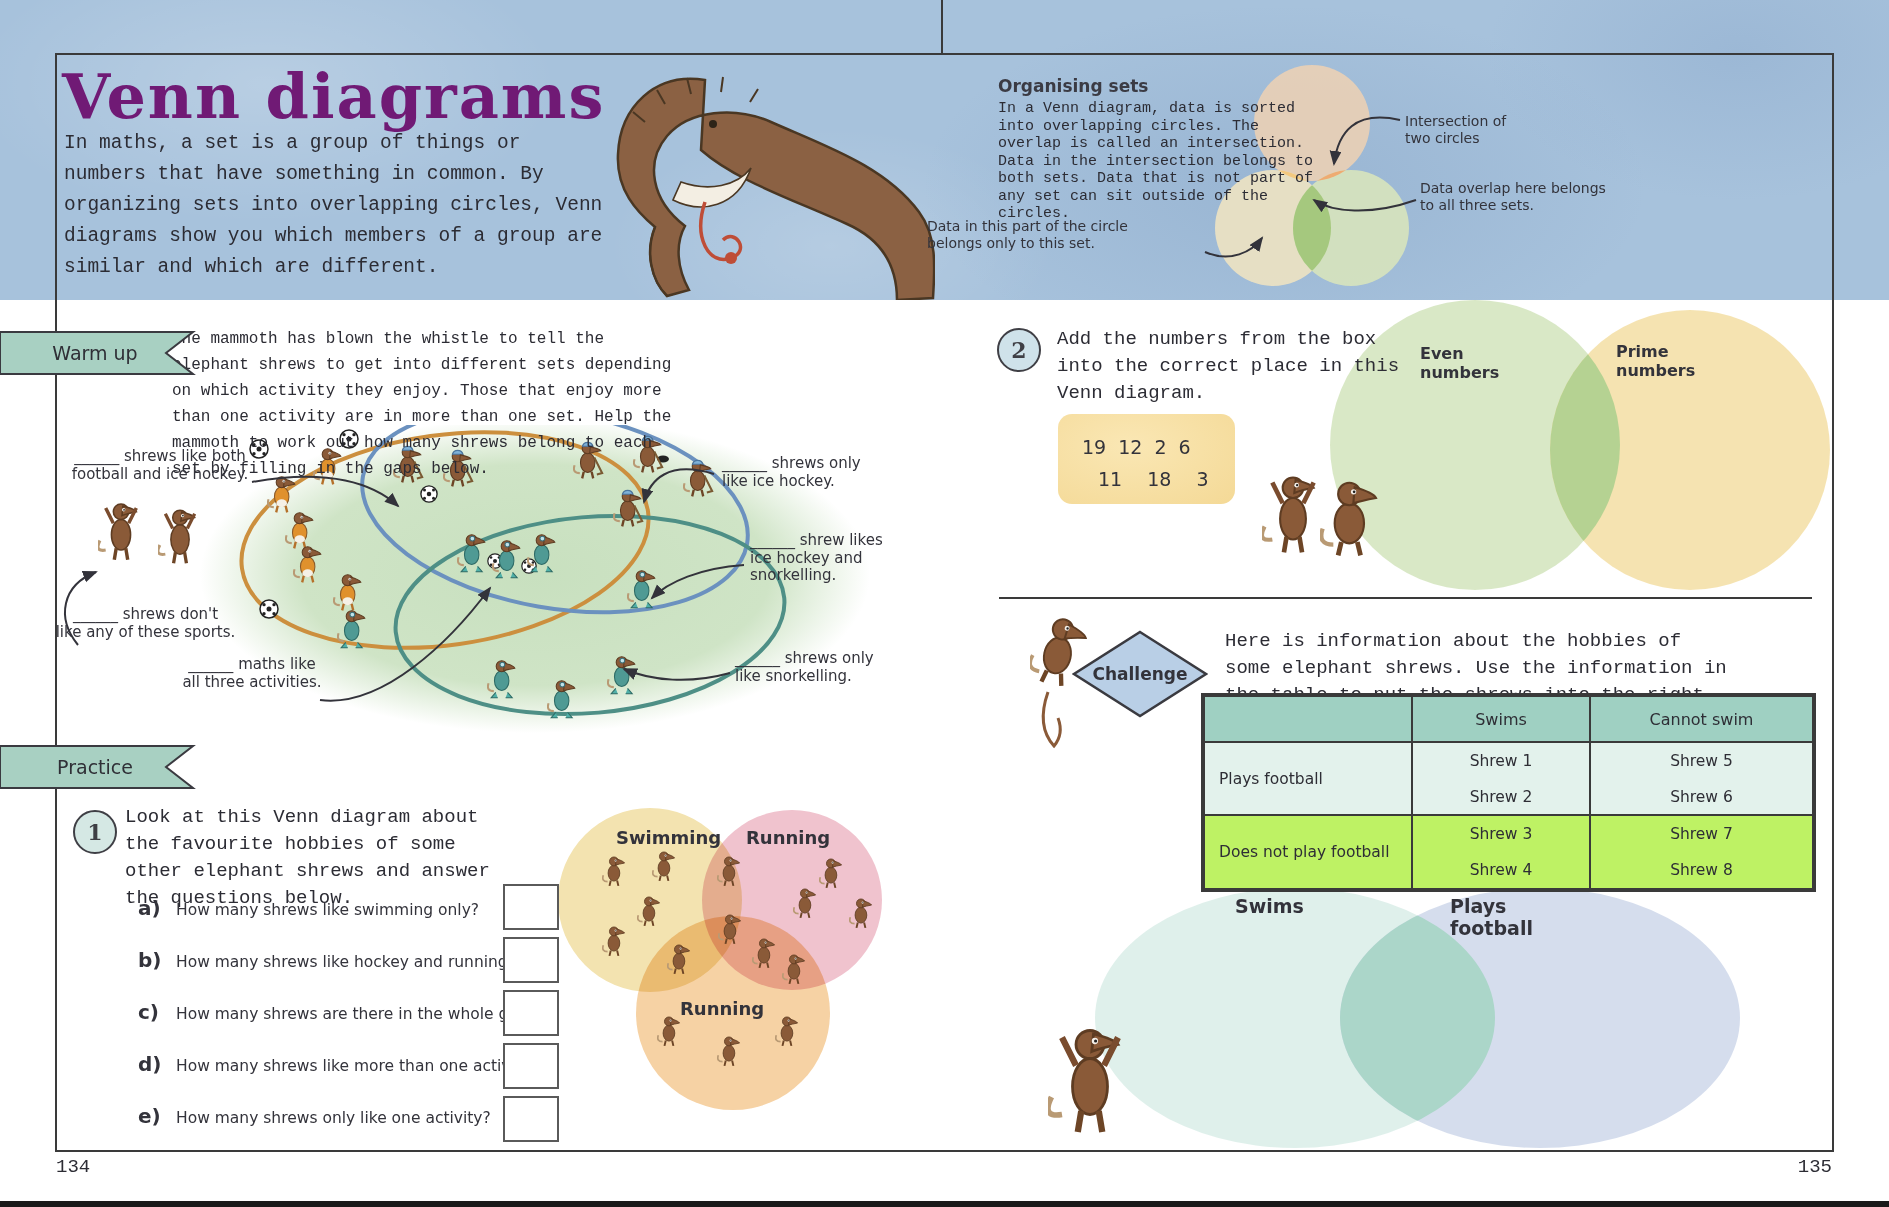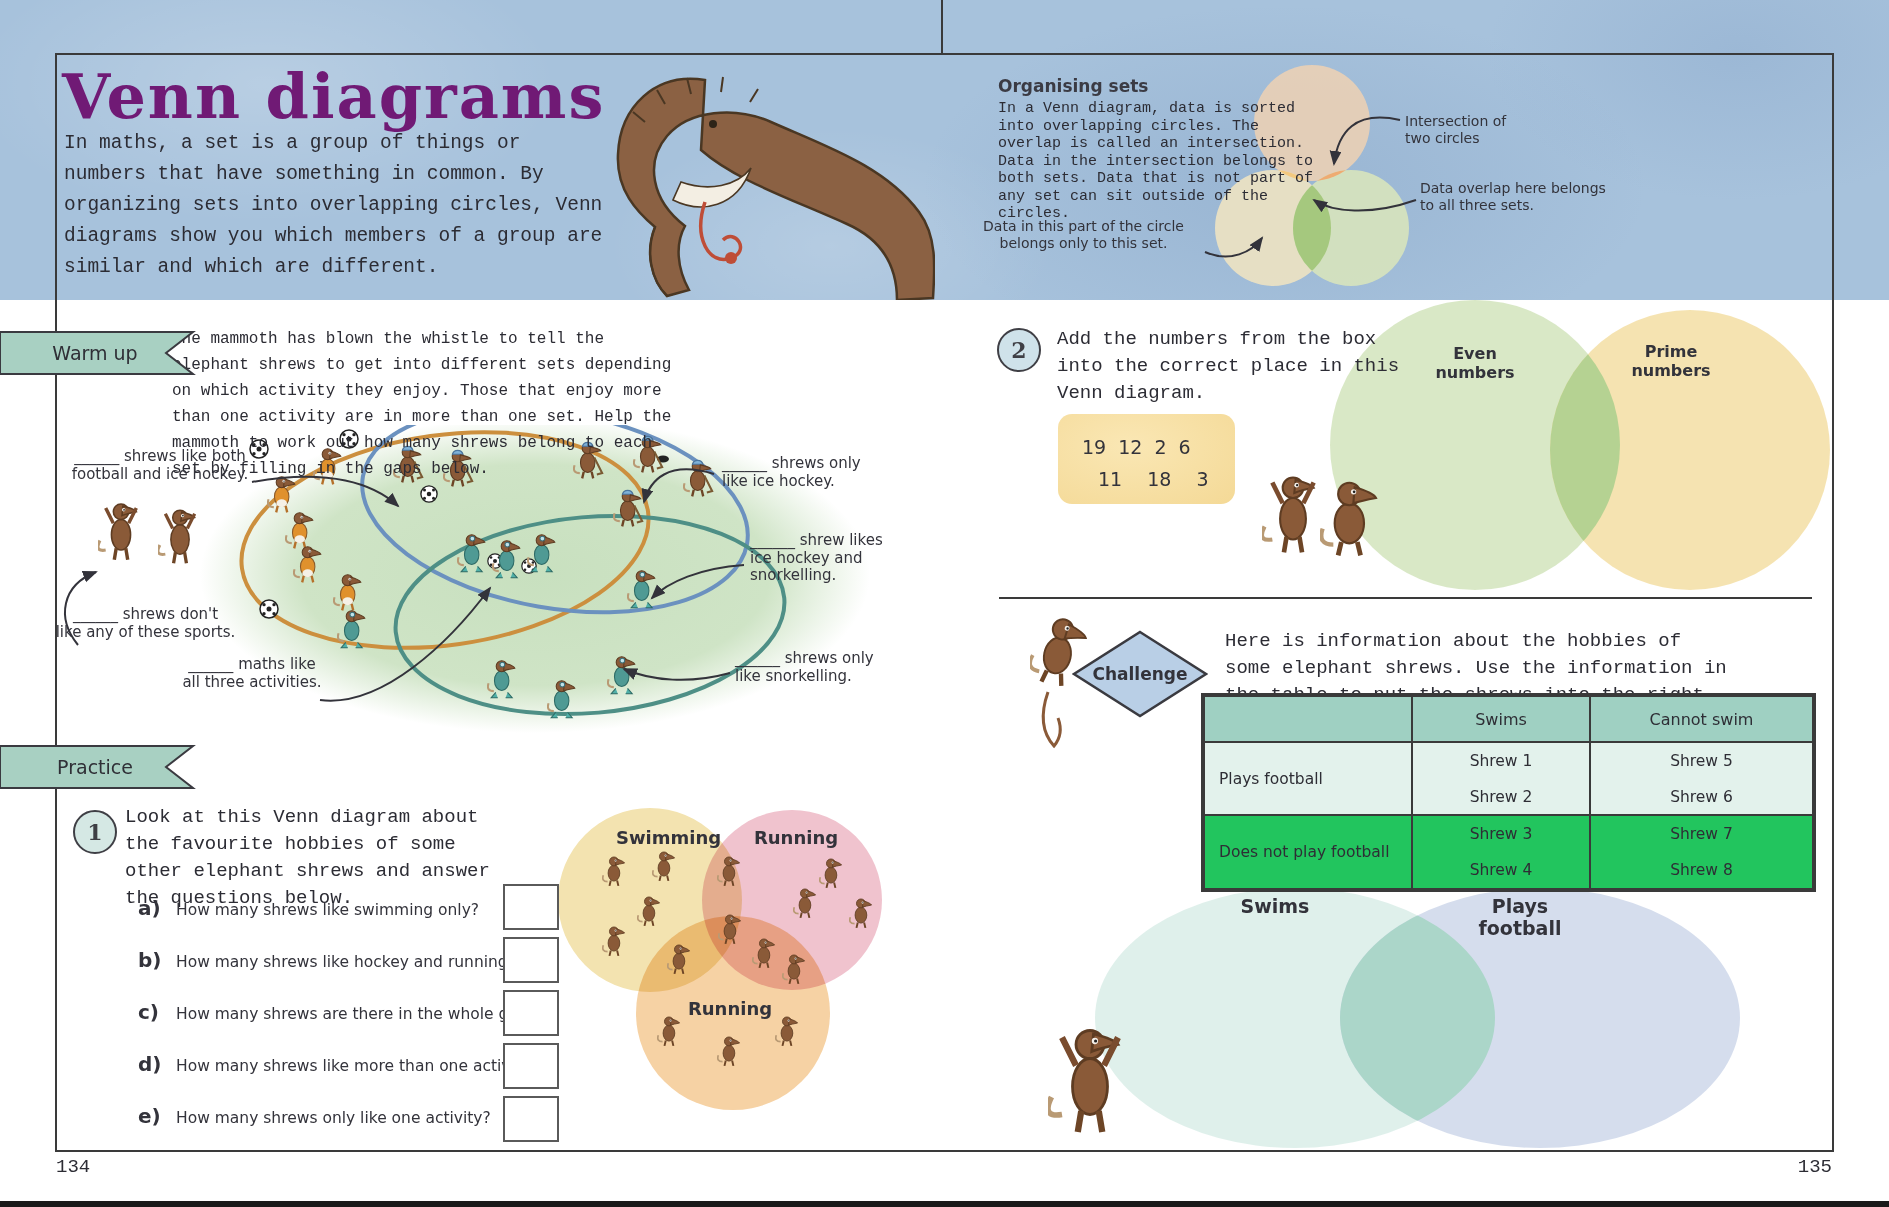--- a/index.html
+++ b/index.html
@@ -167,7 +167,7 @@
 two circles</div>
   <div class="abs annot kid pre" style="left:1420px;top:180px;width:210px">Data overlap here belongs
 to all three sets.</div>
-  <div class="abs annot kid pre" style="left:976px;top:218px;width:215px;text-align:center">Data in this part of the circle
+  <div class="abs annot kid pre" style="left:927px;top:218px;width:215px;text-align:left">Data in this part of the circle
 belongs only to this set.</div>
 
   <svg class="abs ribbon" style="top:330px" viewBox="0 0 200 46">

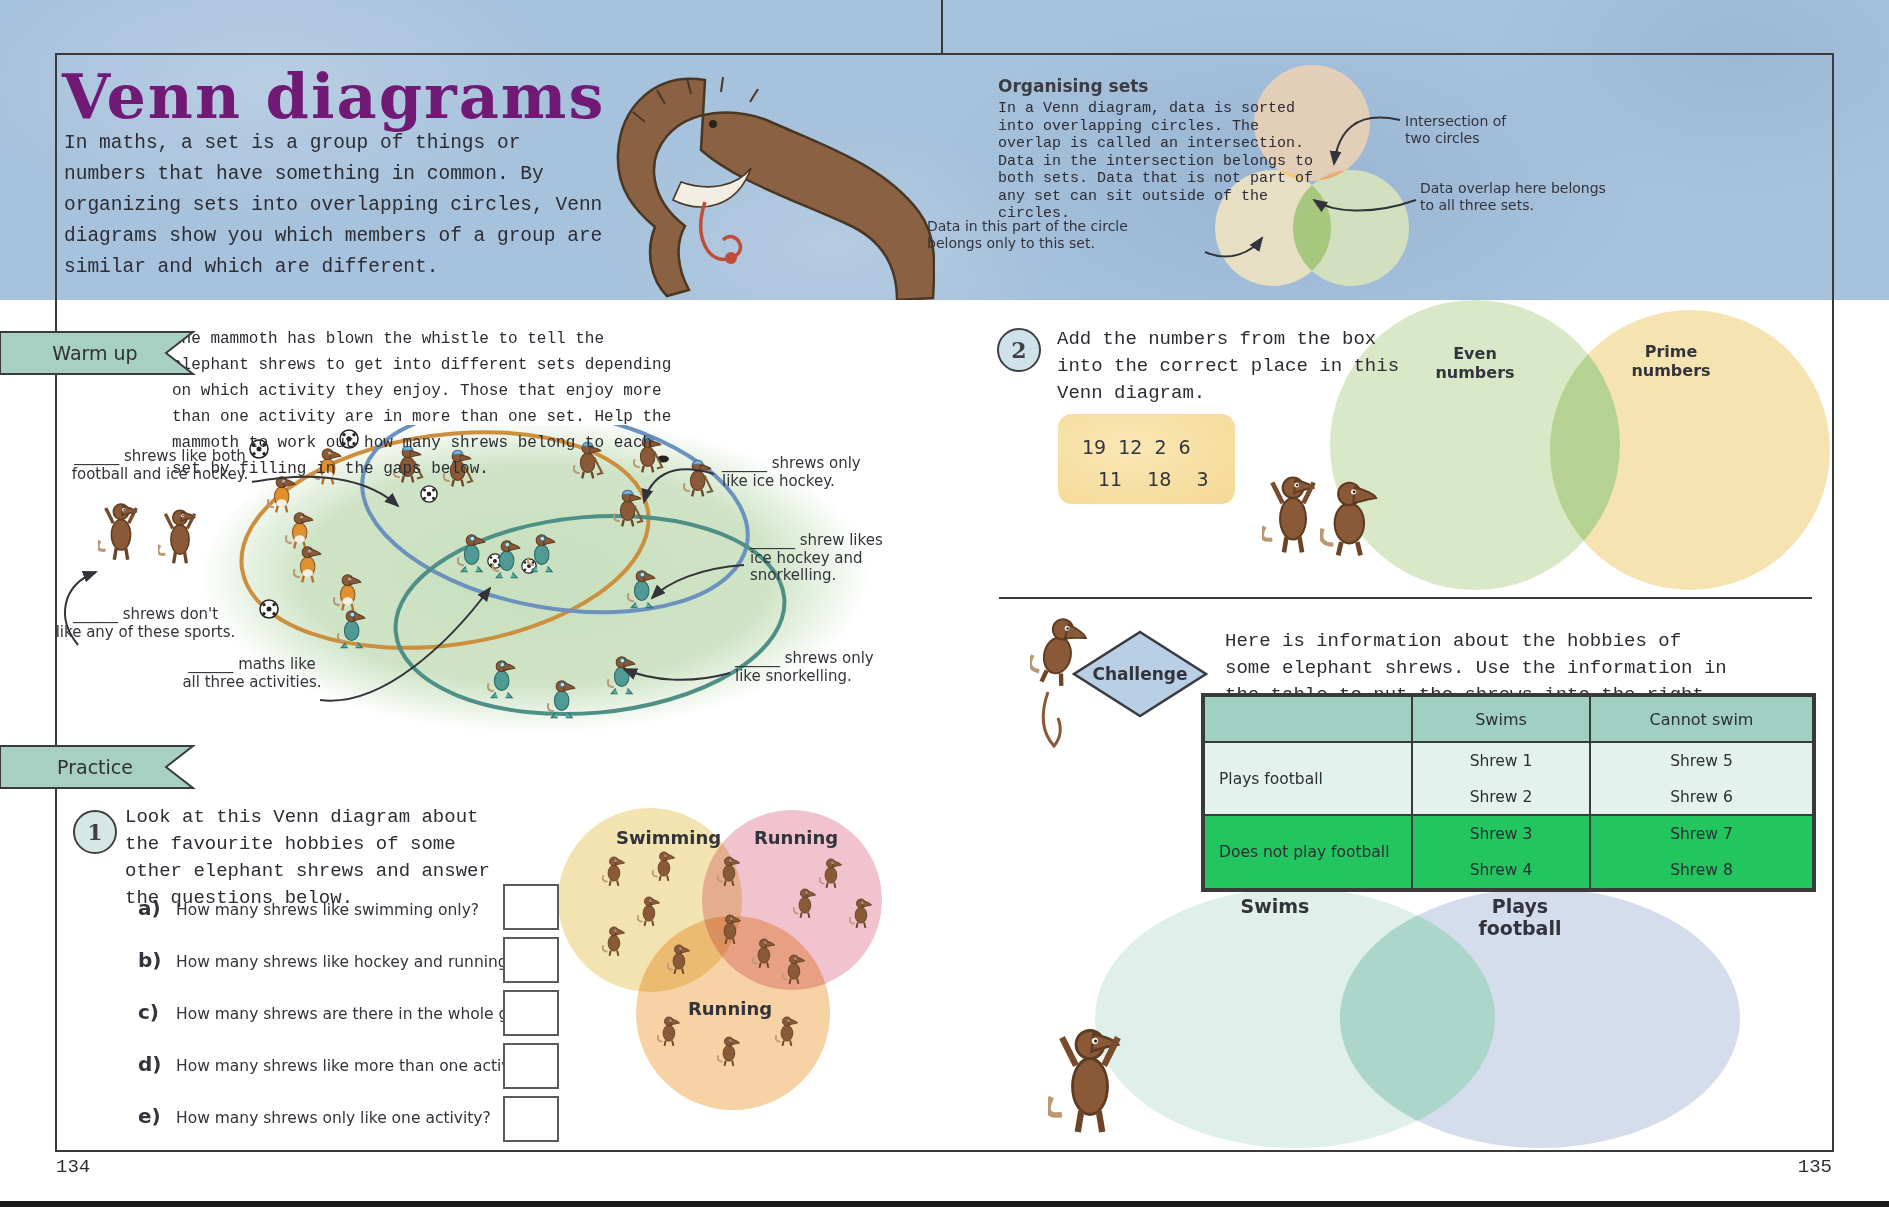--- a/index.html
+++ b/index.html
@@ -34,7 +34,7 @@
   .numbox{left:1058px;top:414px;width:177px;height:90px;border-radius:14px;z-index:3;
           background:radial-gradient(ellipse at 40% 35%, #fae7b4, #f4d996);}
   .numrow{position:absolute;display:flex;font-size:19px;}
-  .vennlabel{z-index:4;font-weight:700;text-align:center;}
+  .vennlabel{z-index:4;font-weight:700;}
   .ansbox{width:52px;height:42px;border:2.5px solid #5a5a5a;background:#fff;z-index:3;}
   .qletter{font-weight:700;font-size:20px;z-index:3;}
   .qitem{font-size:15.5px;z-index:3;}

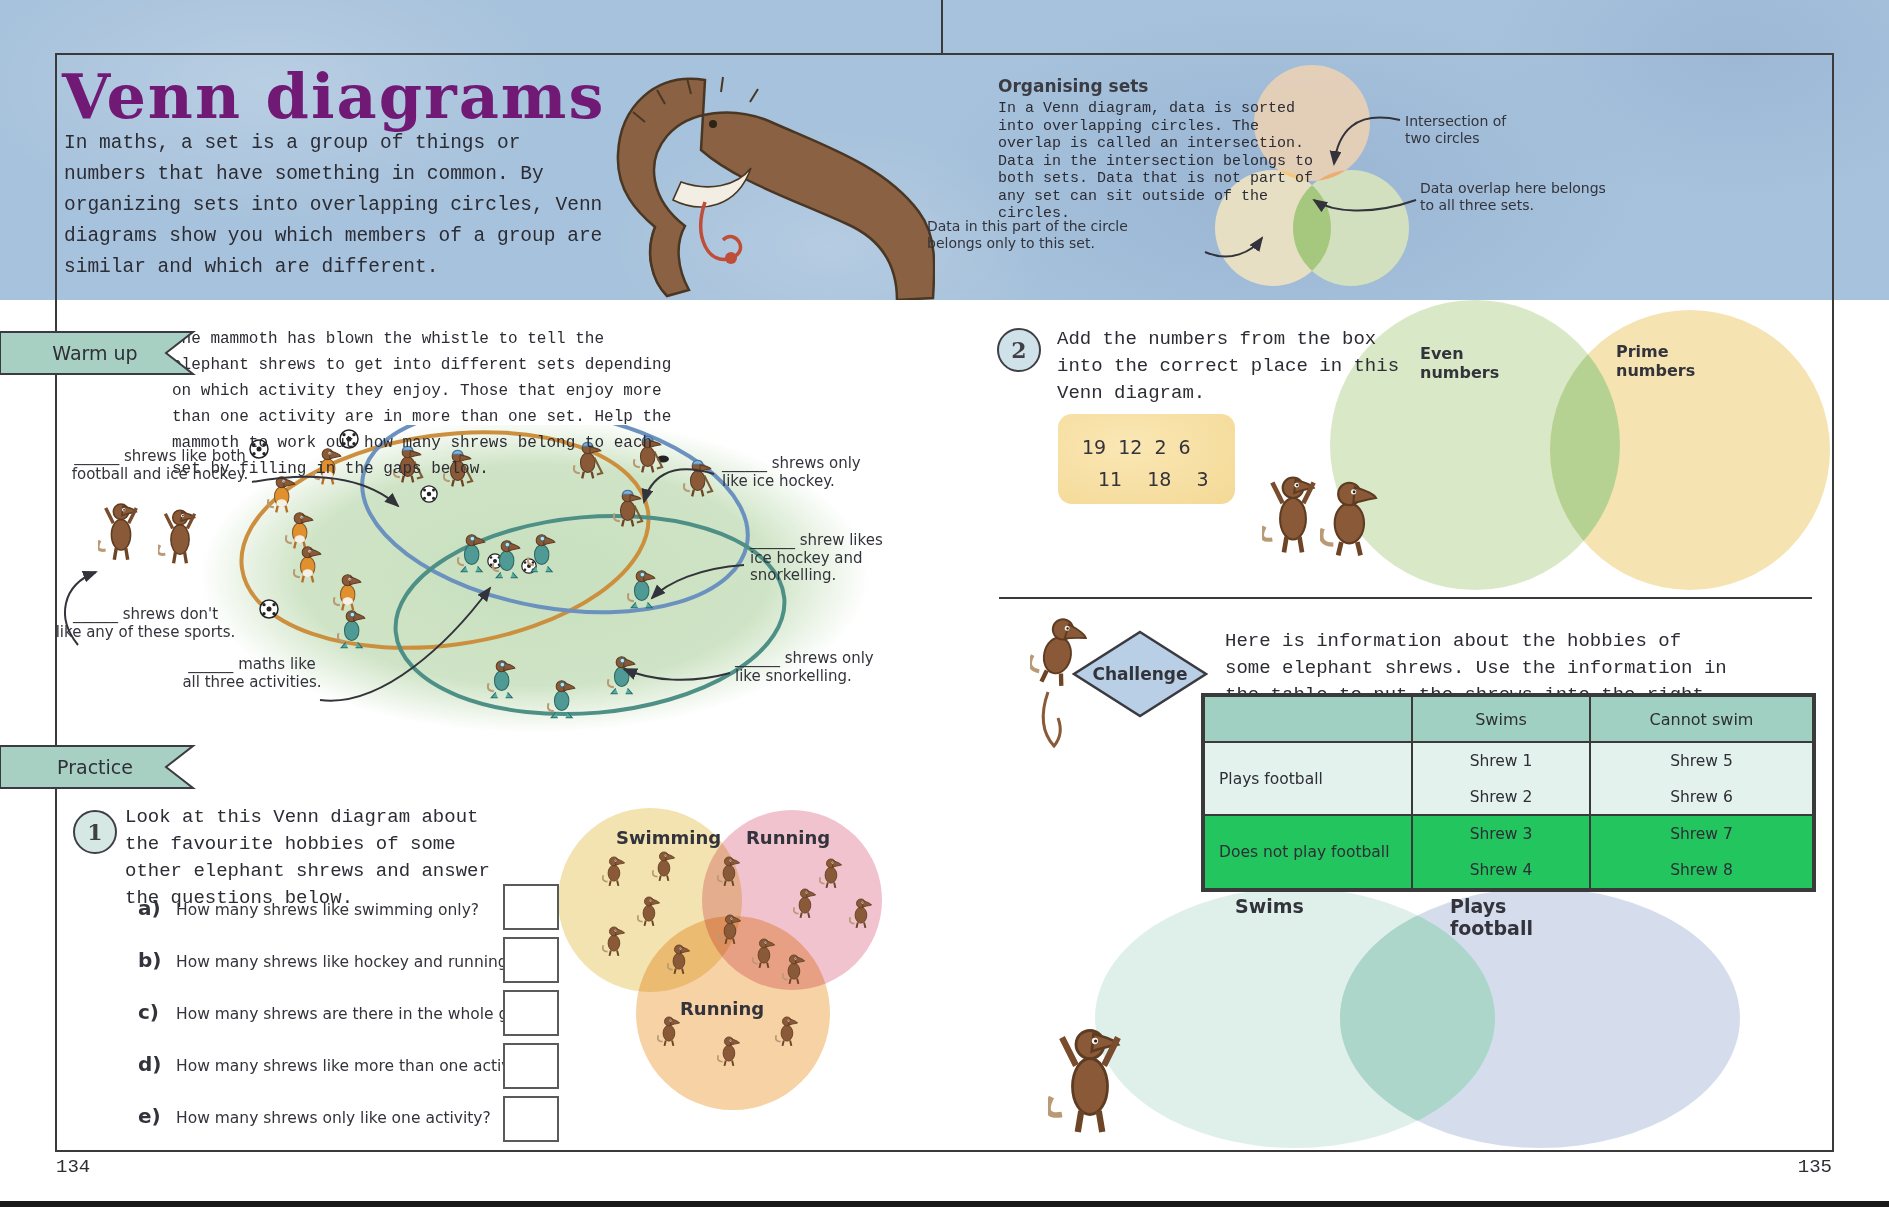--- a/index.html
+++ b/index.html
@@ -47,7 +47,7 @@
   .ct.lbl{justify-content:flex-start;padding-left:14px;}
   .ct.hdr{background:#9fd0c2;font-size:16px;}
   .ct.r1{background:#e3f2ec;}
-  .ct.r2{background:#22c55e;text-align:center;}
+  .ct.r2{background:#bef264;text-align:center;}
   .ct.two{line-height:36px;}
   svg{display:block;}
   .arrows{left:0;top:0;width:1889px;height:1207px;z-index:6;pointer-events:none;}

